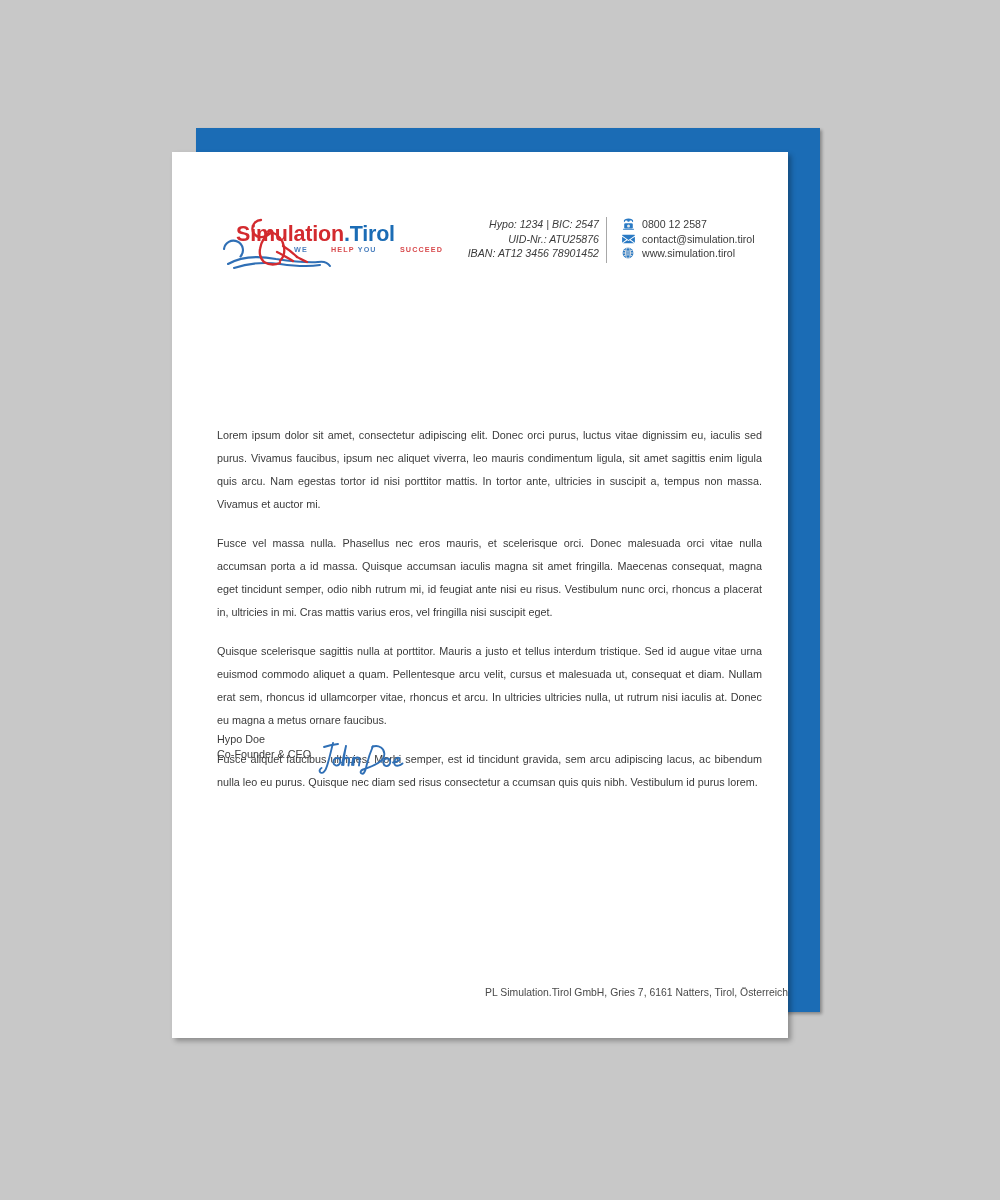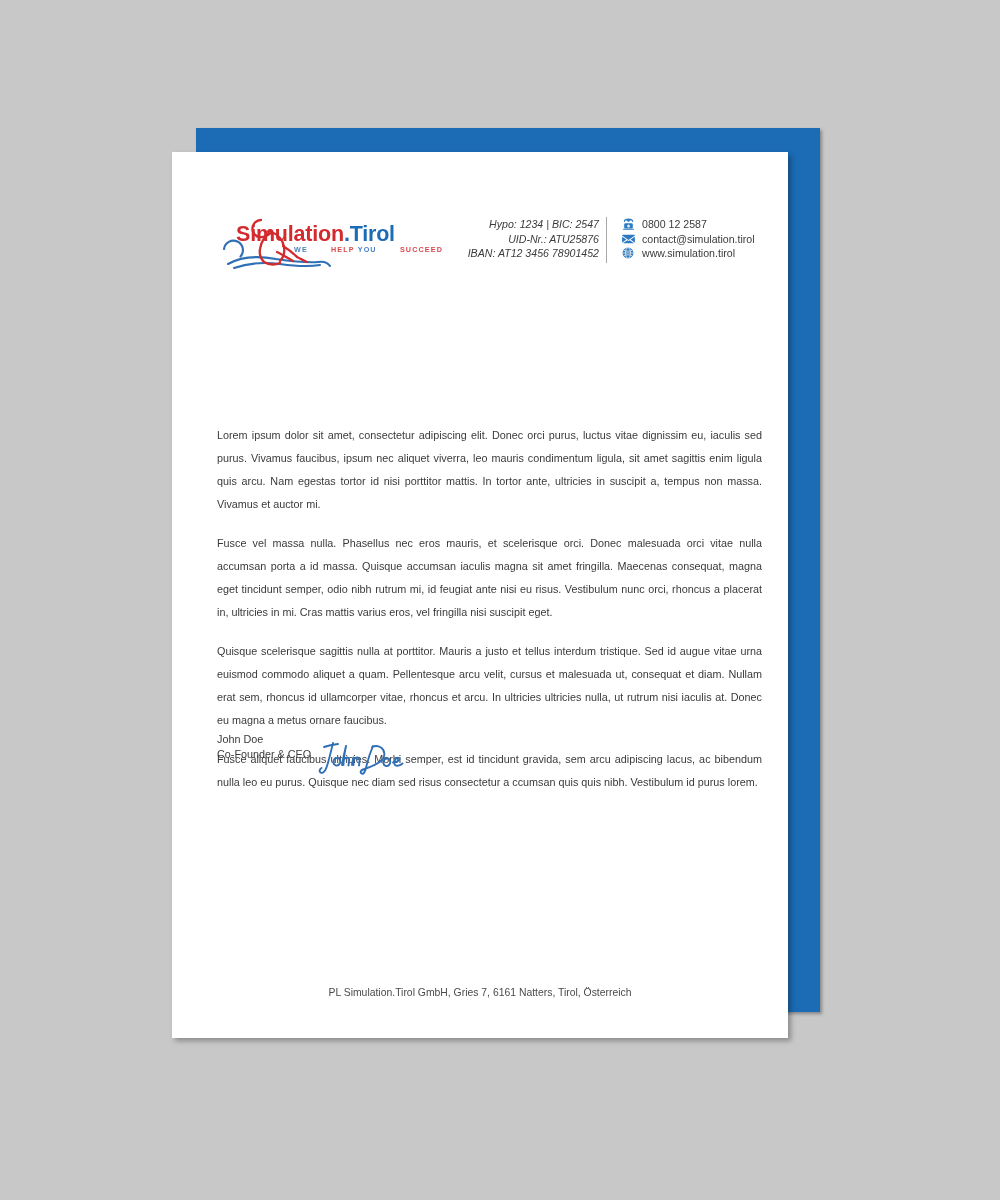--- a/index.html
+++ b/index.html
@@ -289,7 +289,7 @@
     </div>
 
     <div class="sign-block">
-      <div class="sign-name">John Doe</div>
+      <div class="sign-name">Hypo Doe</div>
       <div class="sign-role">Co-Founder &amp; CEO</div>
       <div class="signature">
         <svg width="95" height="40" viewBox="0 0 95 40" fill="none" stroke="currentColor" stroke-width="1.9" stroke-linecap="round" stroke-linejoin="round" aria-hidden="true">

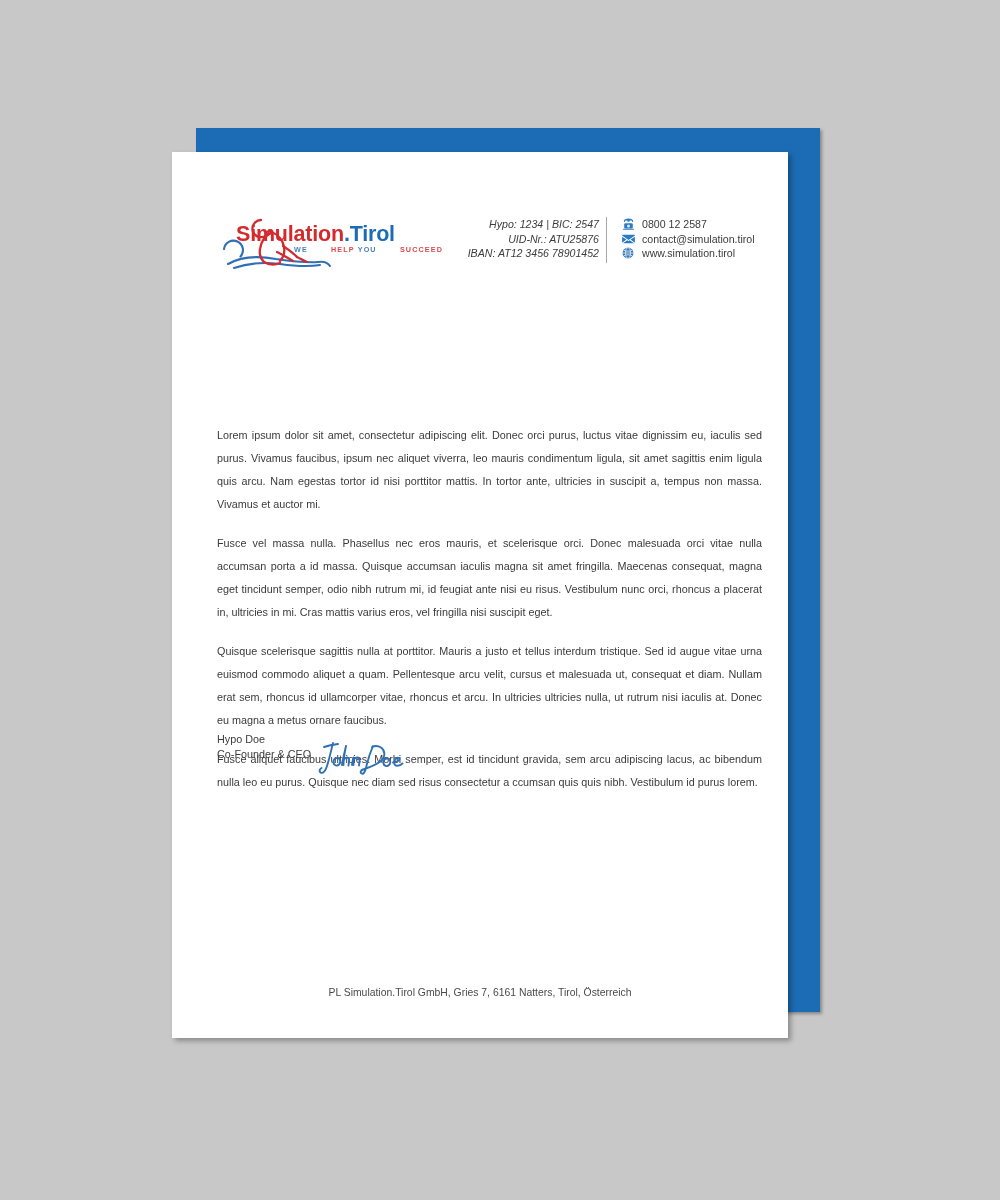--- a/index.html
+++ b/index.html
@@ -185,7 +185,7 @@
     left: 0;
     top: 832px;
     width: 100%;
-    text-align: center;
+    text-align: right;
     font-size: 10.4px;
     color: #4a4a4a;
     line-height: 18px;

